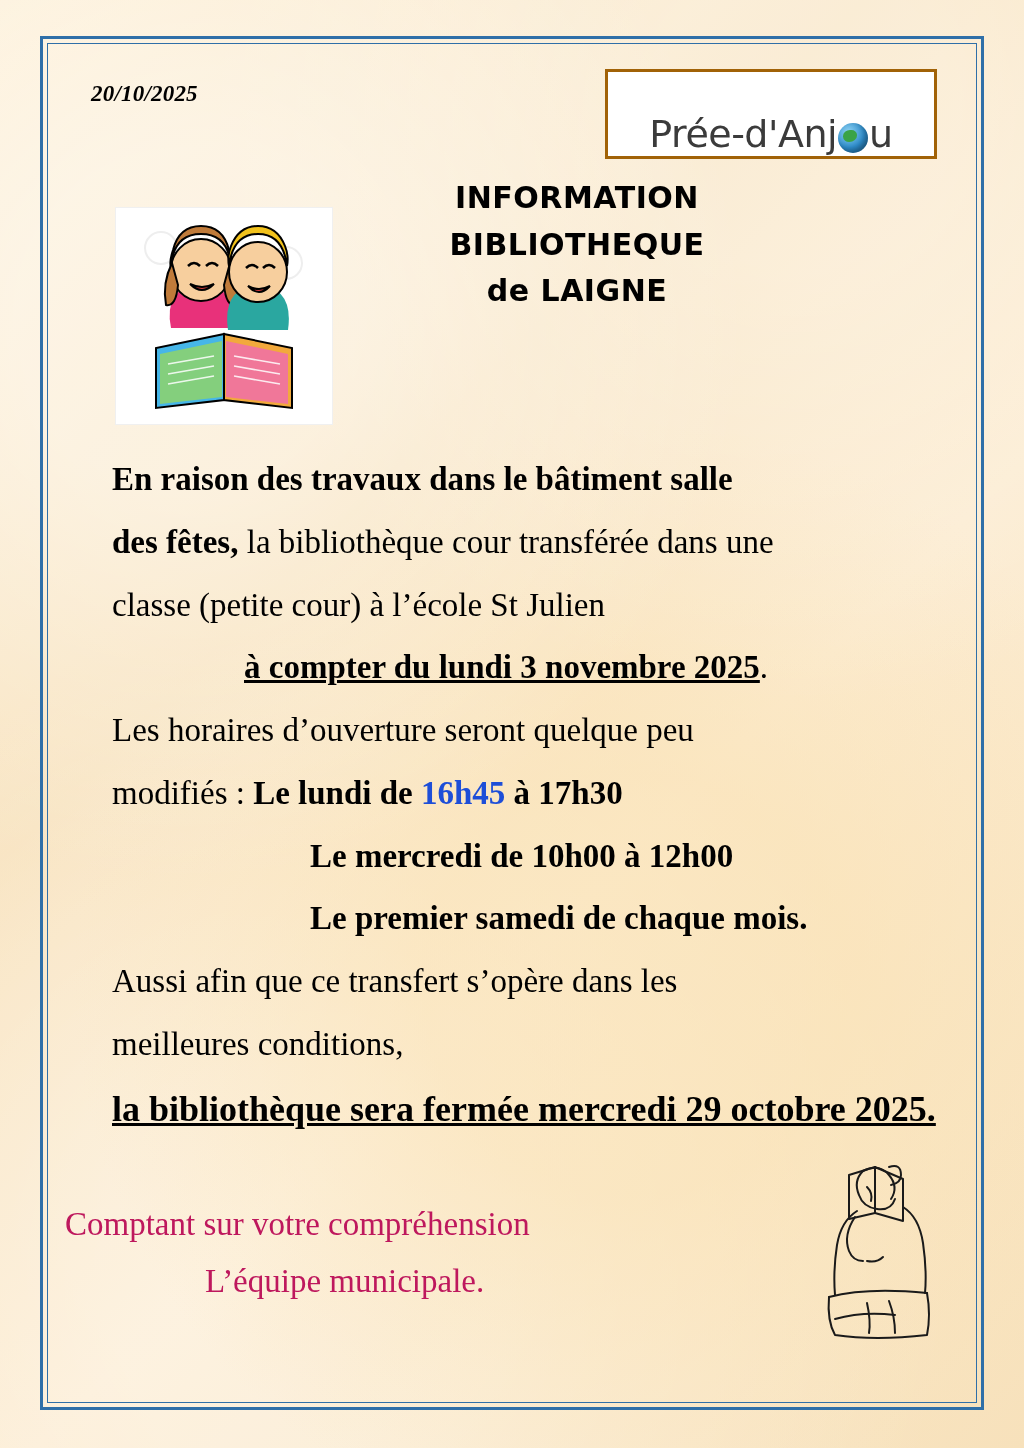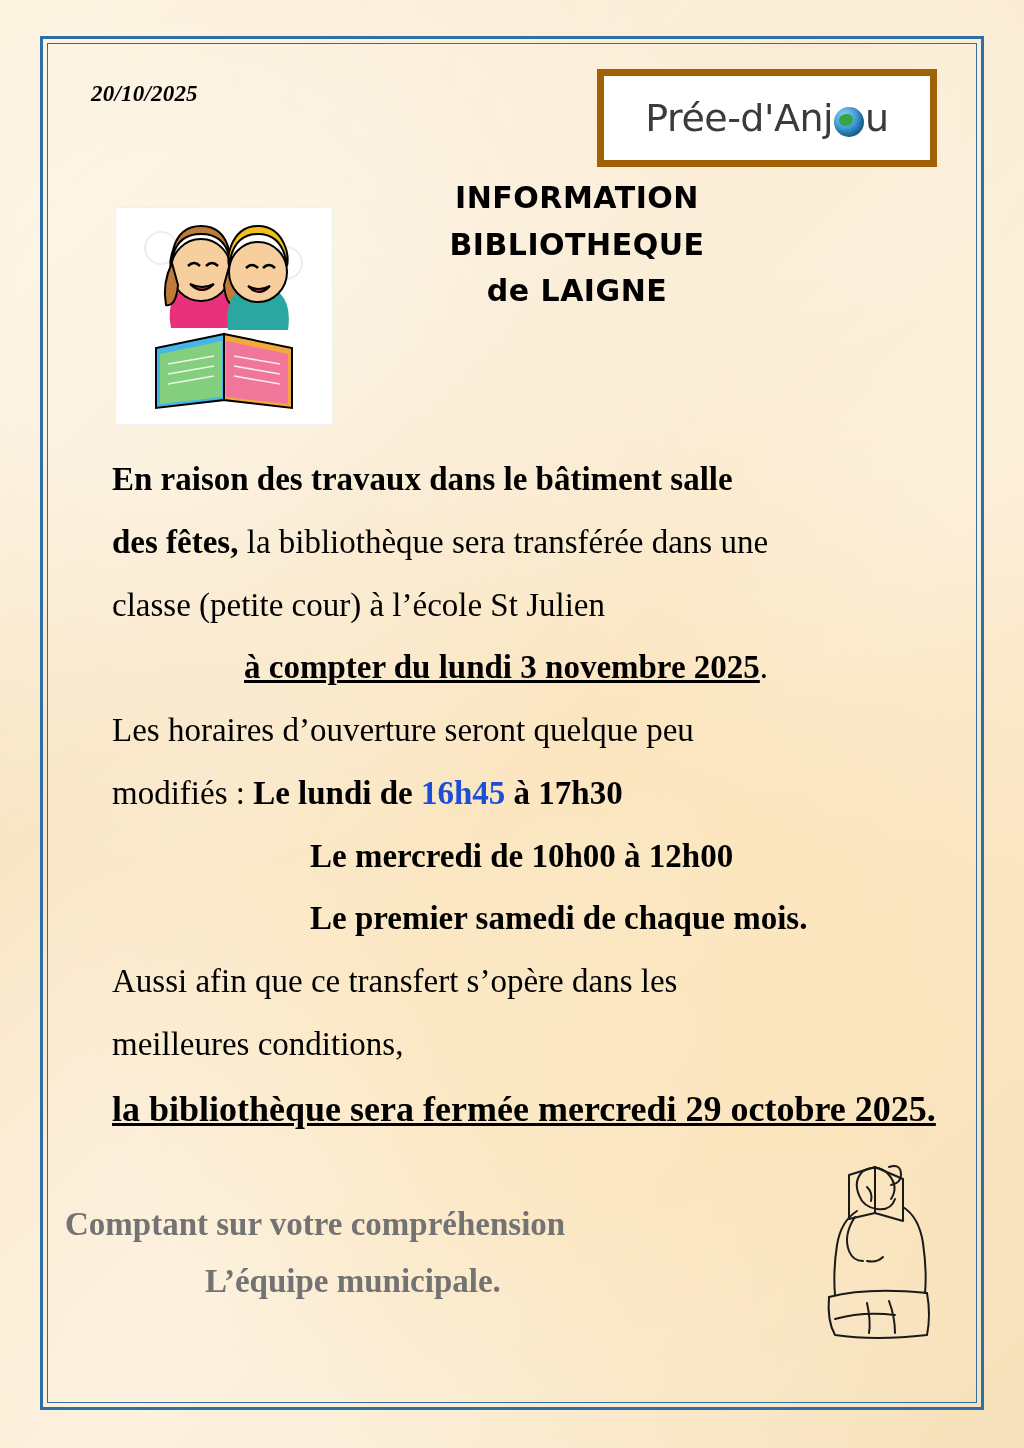--- a/index.html
+++ b/index.html
@@ -70,9 +70,9 @@
     width: 326px;
     height: 84px;
     background: #ffffff;
-    border: 7px solid #a16207;
+    border: 3px solid #a16207;
     display: flex;
-    align-items: center;
+    align-items: flex-end;
     justify-content: center;
   }
   .logo-text {

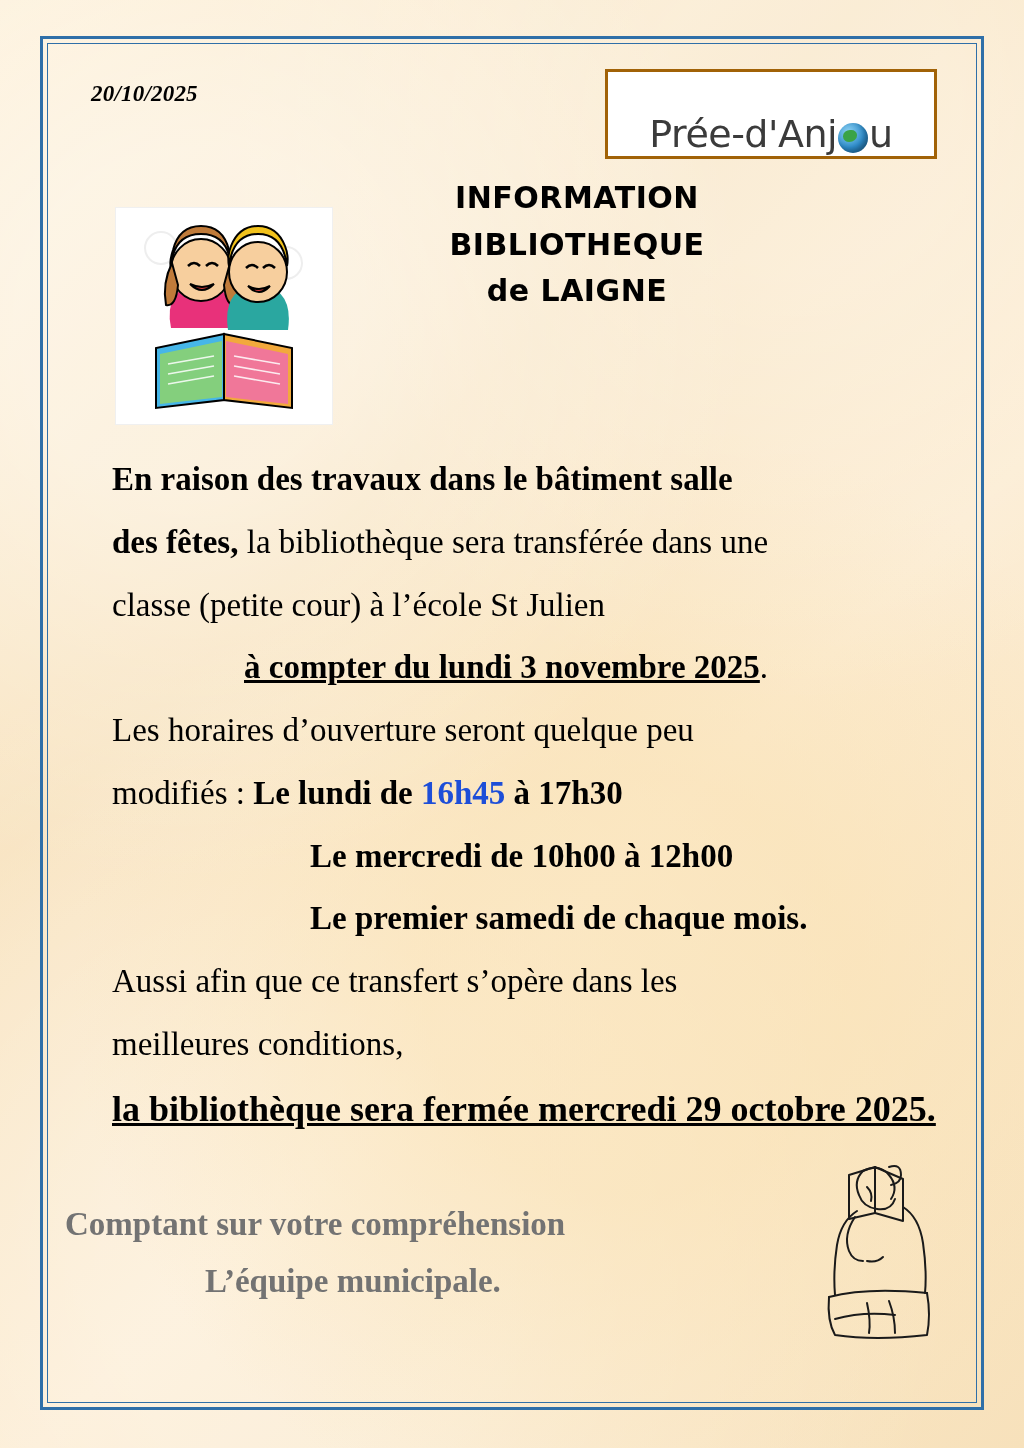--- a/index.html
+++ b/index.html
@@ -251,7 +251,7 @@
         <span class="b">En raison des travaux dans le bâtiment salle</span>
       </p>
       <p>
-        <span class="b">des fêtes,</span><span> la bibliothèque sera transférée dans une</span>
+        <span class="b">des fêtes,</span><span> la bibliothèque cour transférée dans une</span>
       </p>
       <p>classe  (petite cour) à l’école St Julien</p>
 

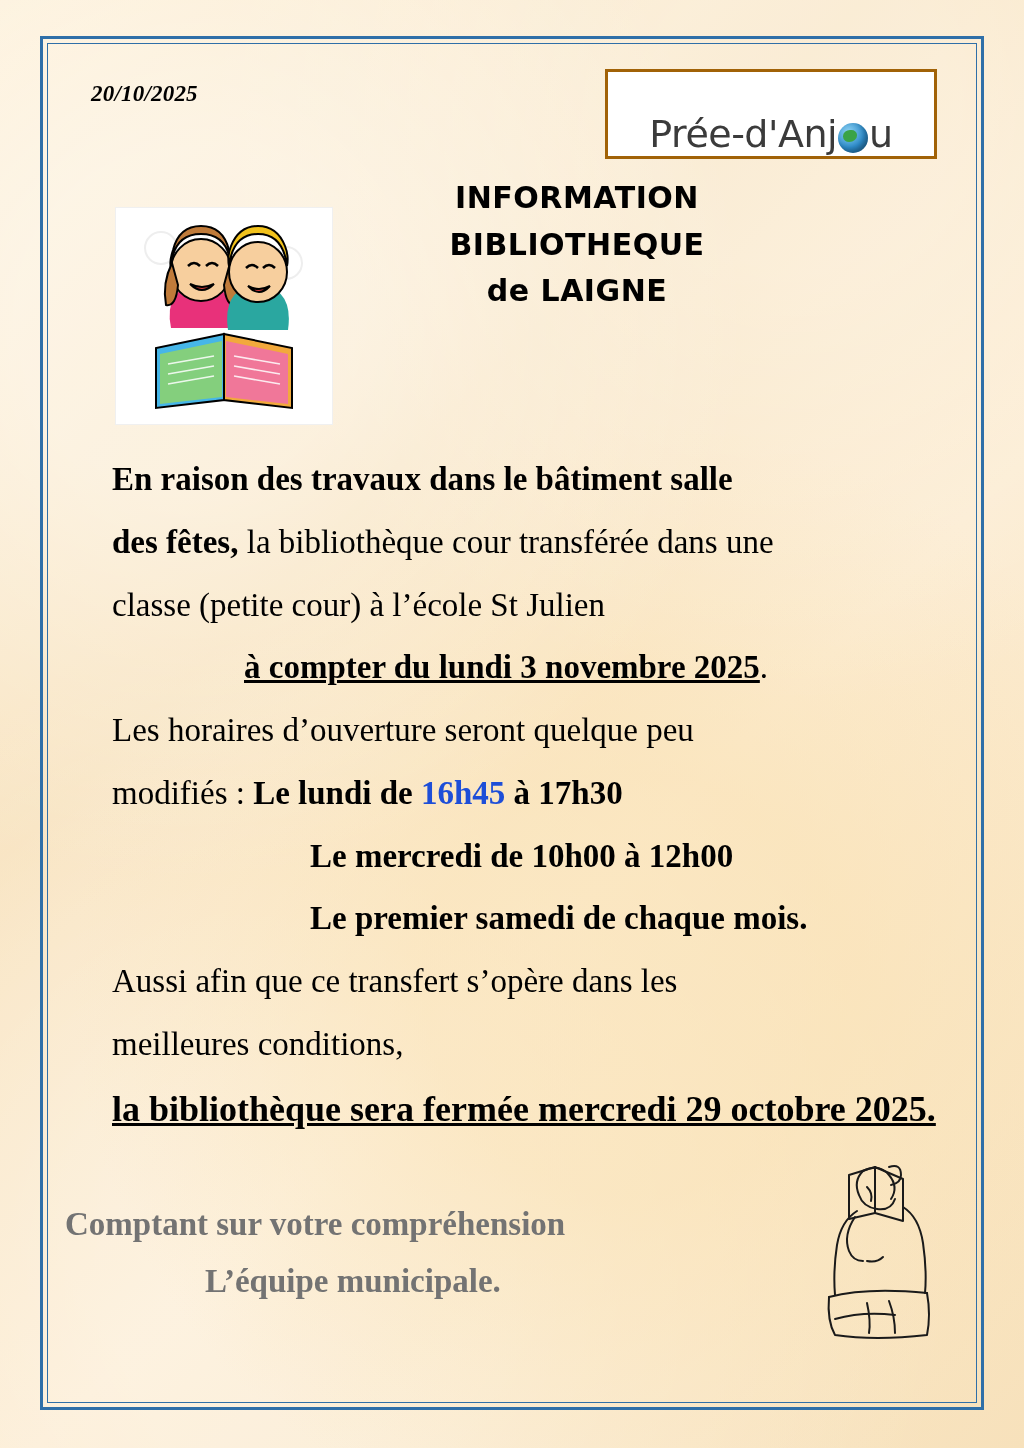--- a/index.html
+++ b/index.html
@@ -172,8 +172,7 @@
     bottom: 96px;
     font-size: 33px;
     line-height: 1.75;
-    color: #737373;
-    font-weight: bold;
+    color: #be185d;
   }
   .footer-text .sig { padding-left: 140px; display: block; }
 </style>

